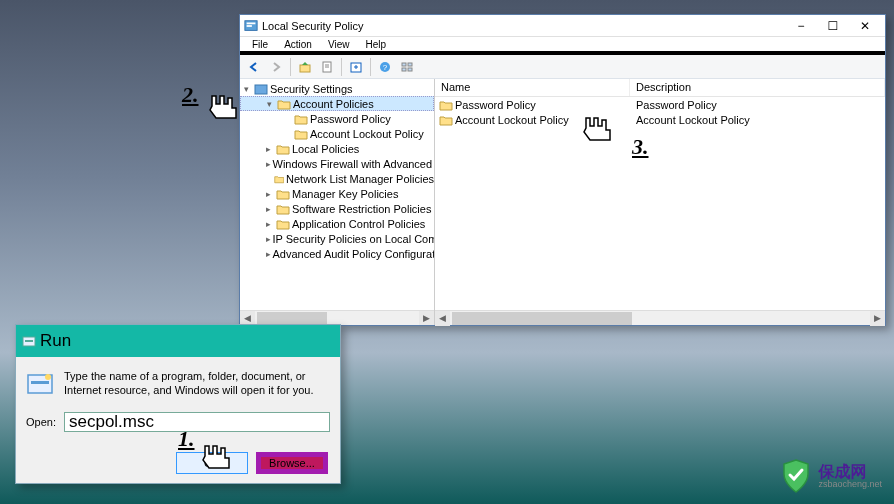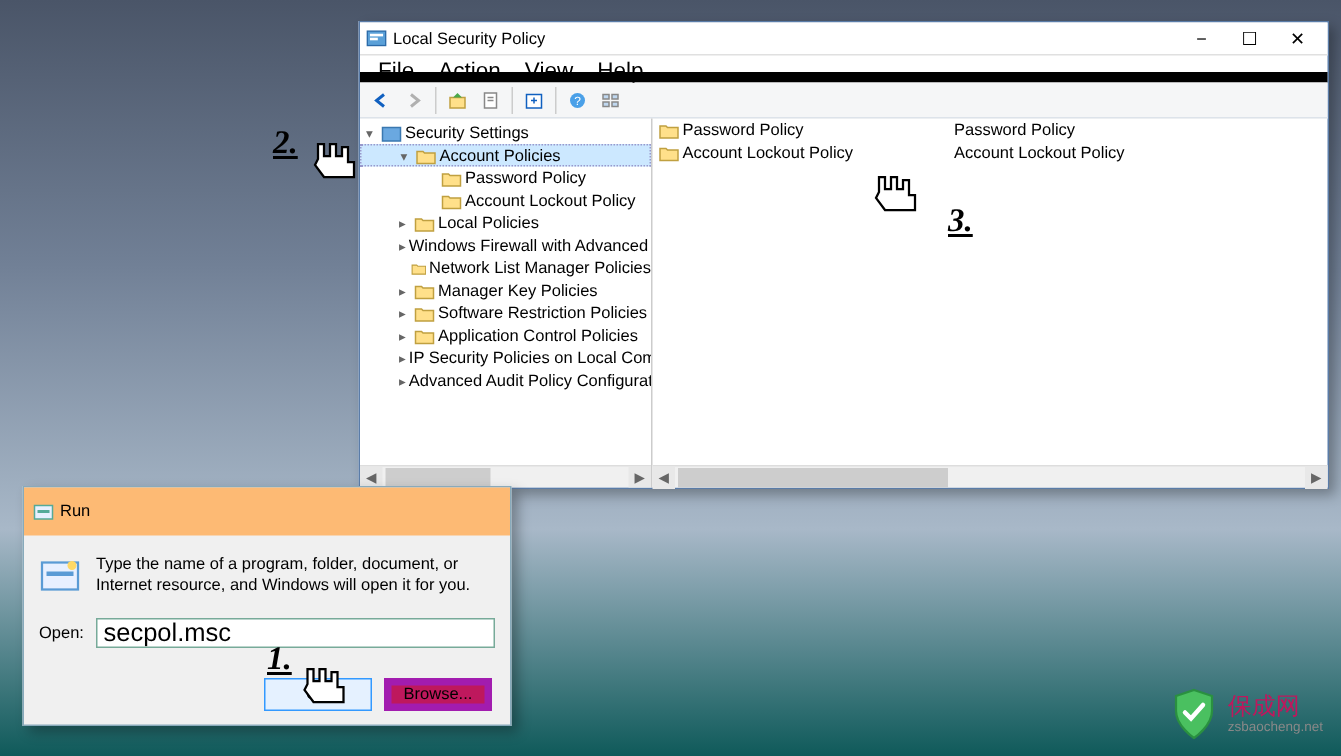--- a/index.html
+++ b/index.html
@@ -13,7 +13,7 @@
 .winbtns { display: flex; }
 .winbtn { width: 32px; height: 20px; text-align: center; font-size: 12px; line-height: 20px; cursor: default; }
 
-.menubar { height: 18px; display: flex; padding: 0 4px; font-size: 15px; border-bottom: 7px solid #000000; }
+.menubar { height: 18px; display: flex; padding: 0 4px; font-size: 10px; border-bottom: 4px solid #000000; }
 .menubar .menu-item { padding: 2px 8px; cursor: default; }
 
 .toolbar { height: 24px; display: flex; align-items: center; padding: 0 4px; gap: 2px; border-bottom: 1px solid #dde3ea; background: #f5f6f7; }

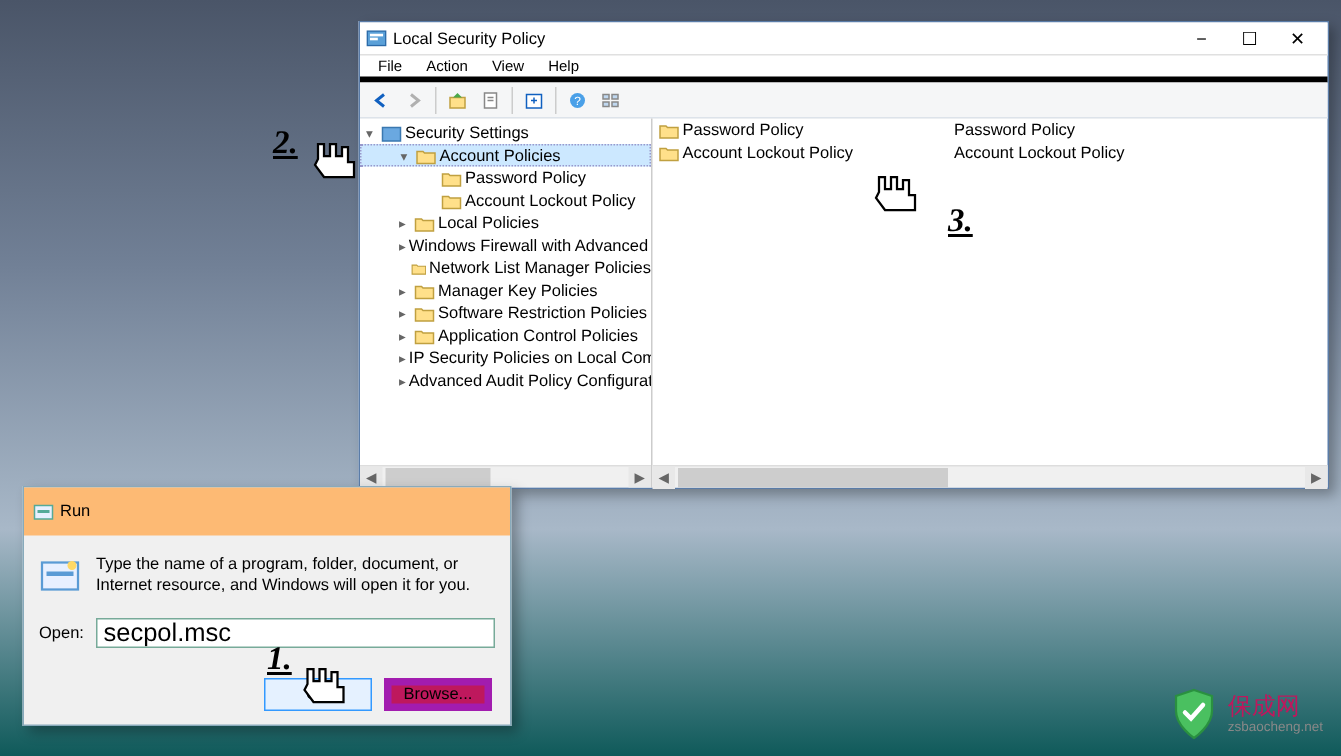--- a/index.html
+++ b/index.html
@@ -244,6 +244,10 @@
       </div>
     </div>
     <div class="list-pane">
+      <div class="list-header">
+        <div class="col name">Name</div>
+        <div class="col desc">Description</div>
+      </div>
       <div class="list-rows">
         <div class="list-row">
           <div class="cell-name">

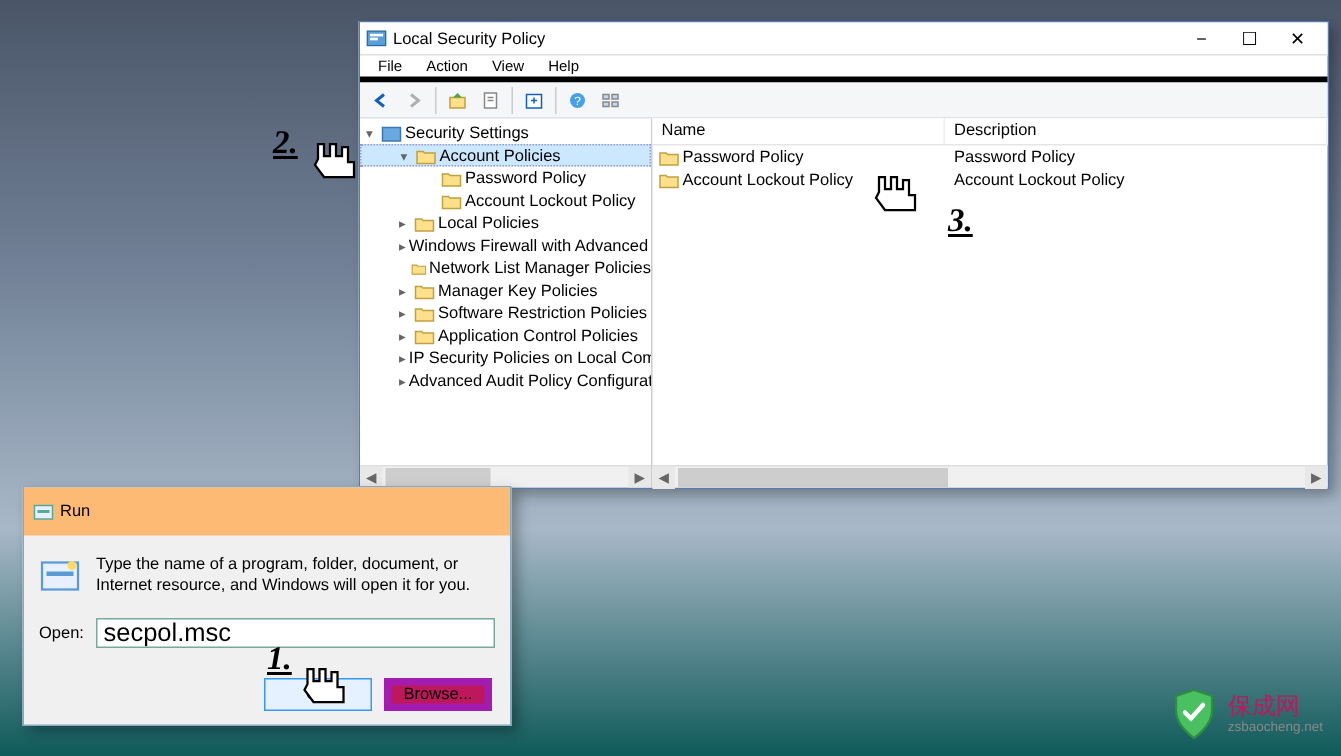--- a/index.html
+++ b/index.html
@@ -48,7 +48,7 @@
 
 
 .run-dialog { position: absolute; left: 15px; top: 324px; width: 326px; height: 160px; background: #f0f0f0; border: 1px solid #8ab; box-shadow: 4px 4px 8px rgba(0,0,0,0.3); }
-.run-title { height: 20px; background: #fdba74; display: flex; align-items: center; padding: 16px 6px; font-size: 11px; }
+.run-title { height: 20px; background: #14b8a6; display: flex; align-items: center; padding: 16px 6px; font-size: 17px; }
 .run-title .ricon { width: 14px; height: 14px; margin-right: 4px; }
 .run-body { padding: 12px 10px; font-size: 11px; }
 .run-desc { display: flex; gap: 10px; margin-bottom: 14px; }

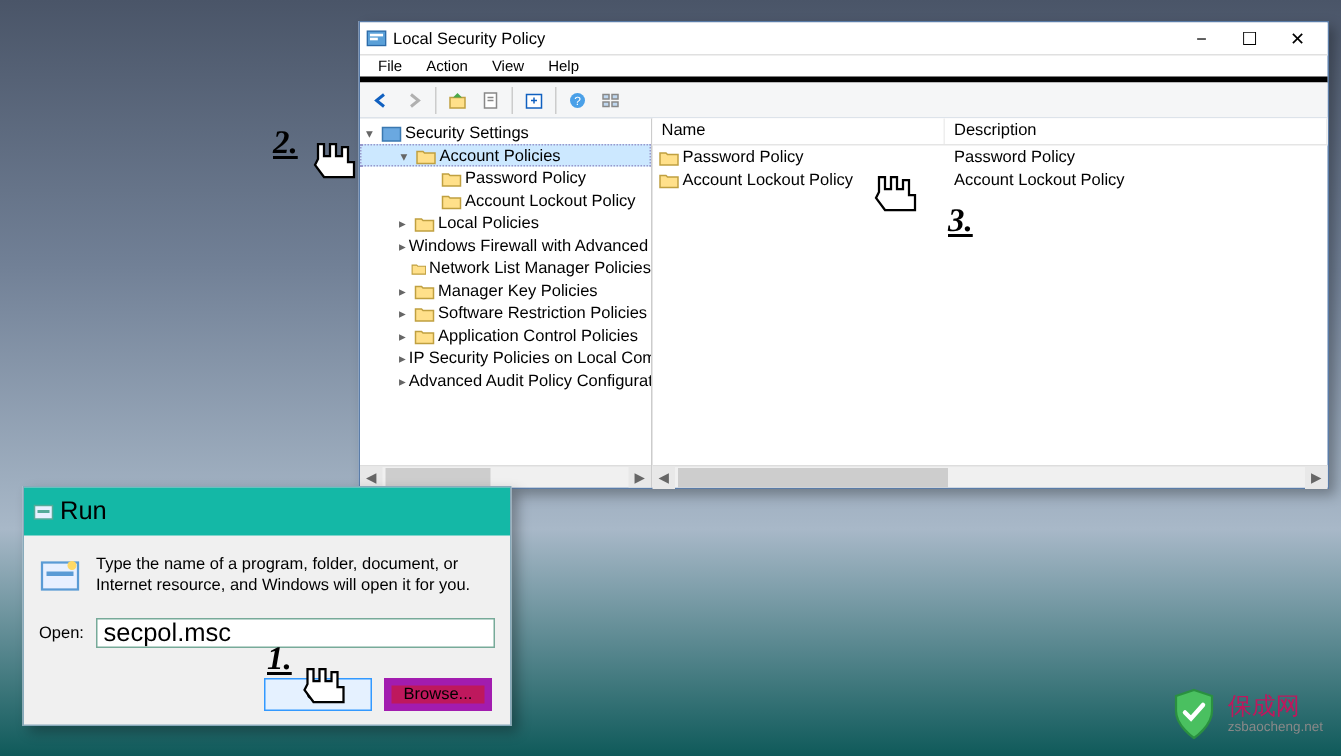--- a/index.html
+++ b/index.html
@@ -74,7 +74,7 @@
 .watermark { position: absolute; right: 12px; bottom: 10px; display: flex; align-items: center; gap: 6px; }
 .watermark .shield { width: 32px; height: 36px; }
 .watermark .texts { display: flex; flex-direction: column; line-height: 1; }
-.watermark .big { font-size: 16px; font-weight: normal; color: #be185d; }
+.watermark .big { font-size: 16px; font-weight: bold; color: #4c1d95; }
 .watermark .small { font-size: 9px; color: #888; text-align: right; }
 
 </style>

